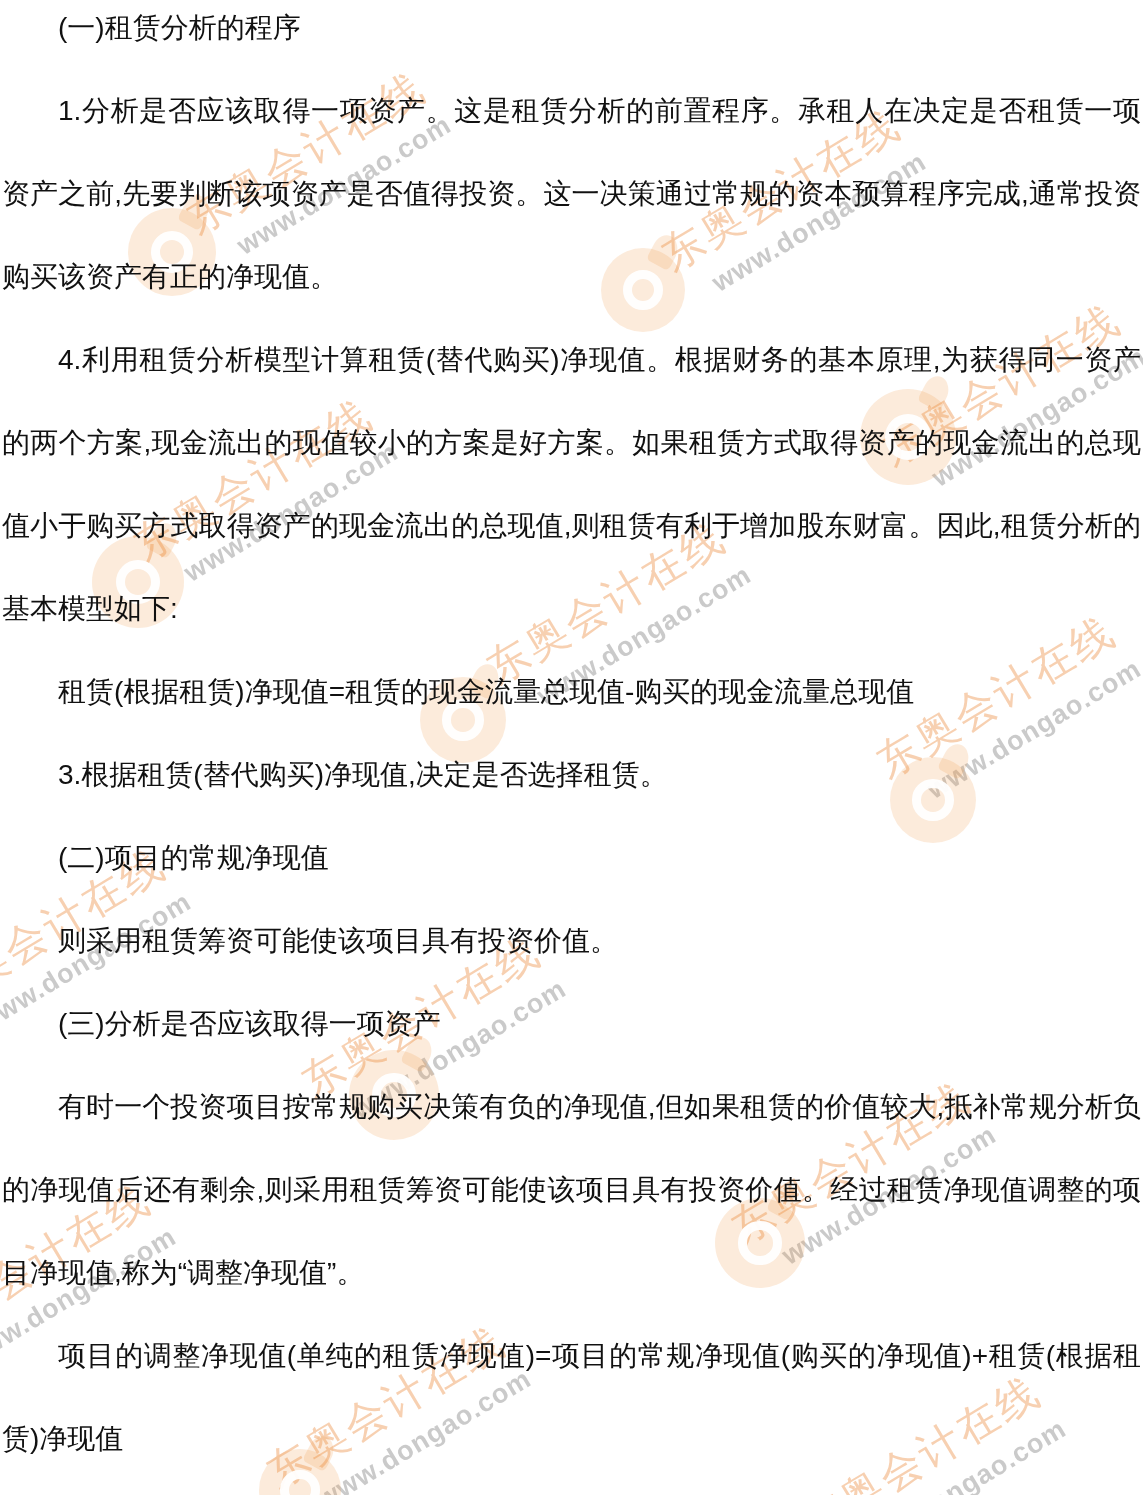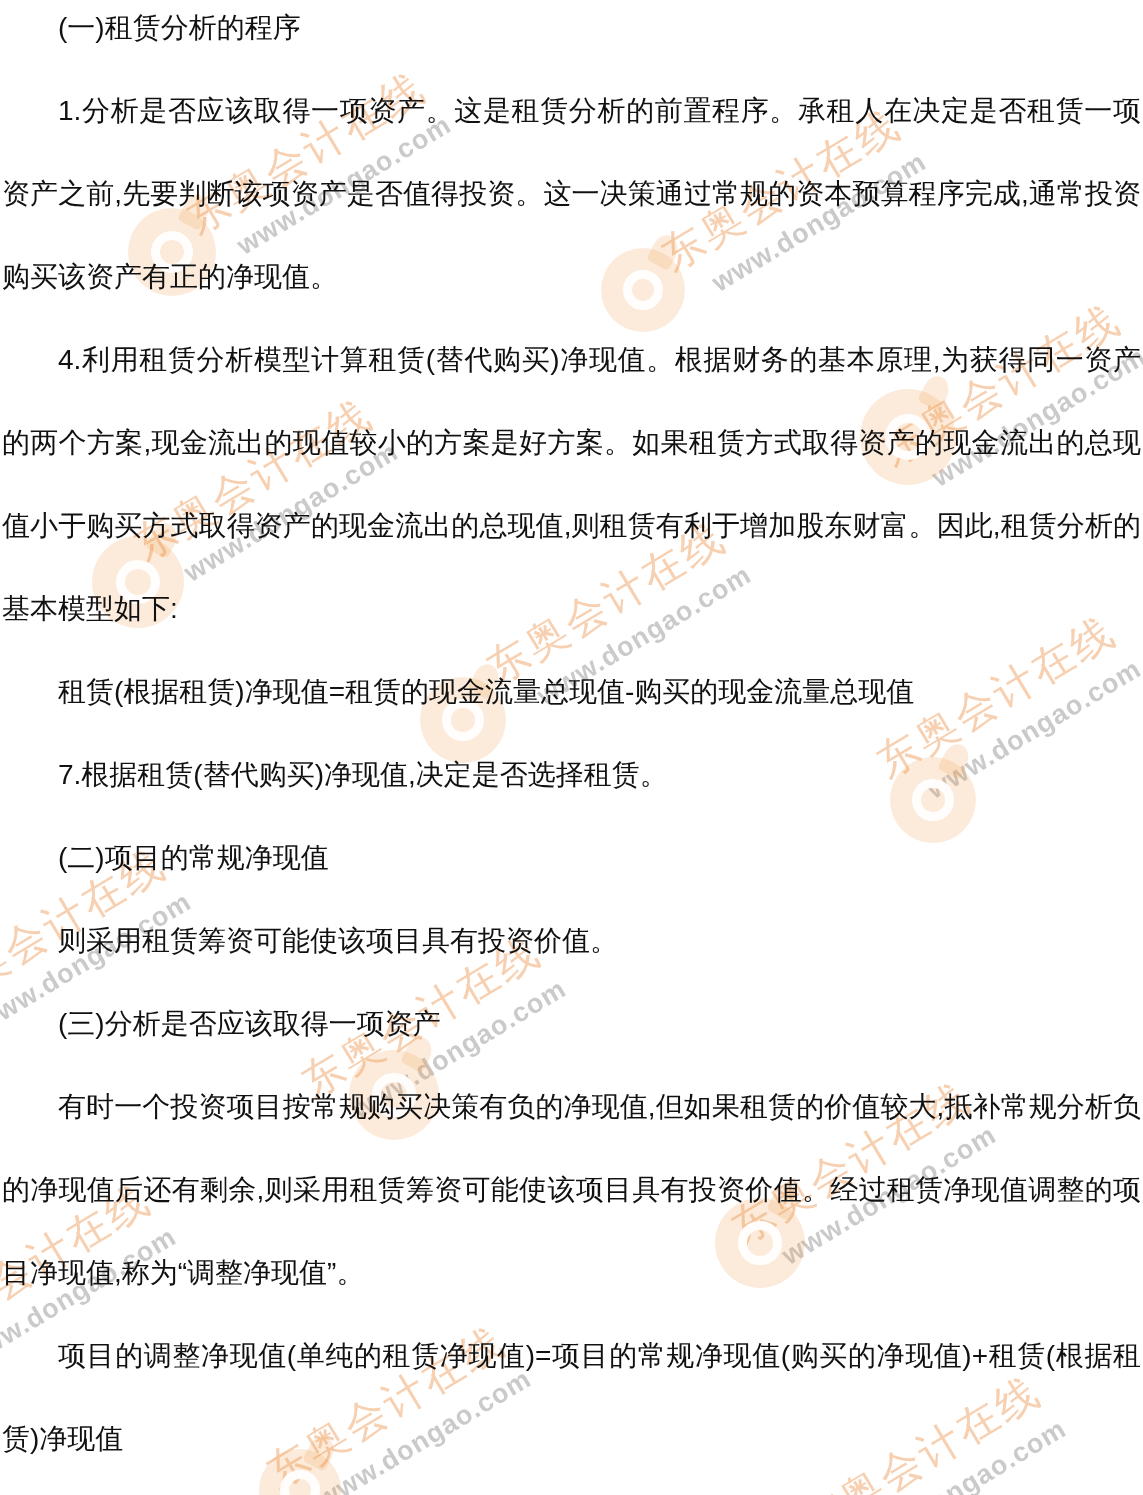--- a/index.html
+++ b/index.html
@@ -153,7 +153,7 @@
     <p>1.分析是否应该取得一项资产。这是租赁分析的前置程序。承租人在决定是否租赁一项资产之前,先要判断该项资产是否值得投资。这一决策通过常规的资本预算程序完成,通常投资购买该资产有正的净现值。</p>
     <p>4.利用租赁分析模型计算租赁(替代购买)净现值。根据财务的基本原理,为获得同一资产的两个方案,现金流出的现值较小的方案是好方案。如果租赁方式取得资产的现金流出的总现值小于购买方式取得资产的现金流出的总现值,则租赁有利于增加股东财富。因此,租赁分析的基本模型如下:</p>
     <p>租赁(根据租赁)净现值=租赁的现金流量总现值-购买的现金流量总现值</p>
-    <p>7.根据租赁(替代购买)净现值,决定是否选择租赁。</p>
+    <p>3.根据租赁(替代购买)净现值,决定是否选择租赁。</p>
     <p>(二)项目的常规净现值</p>
     <p>则采用租赁筹资可能使该项目具有投资价值。</p>
     <p>(三)分析是否应该取得一项资产</p>

